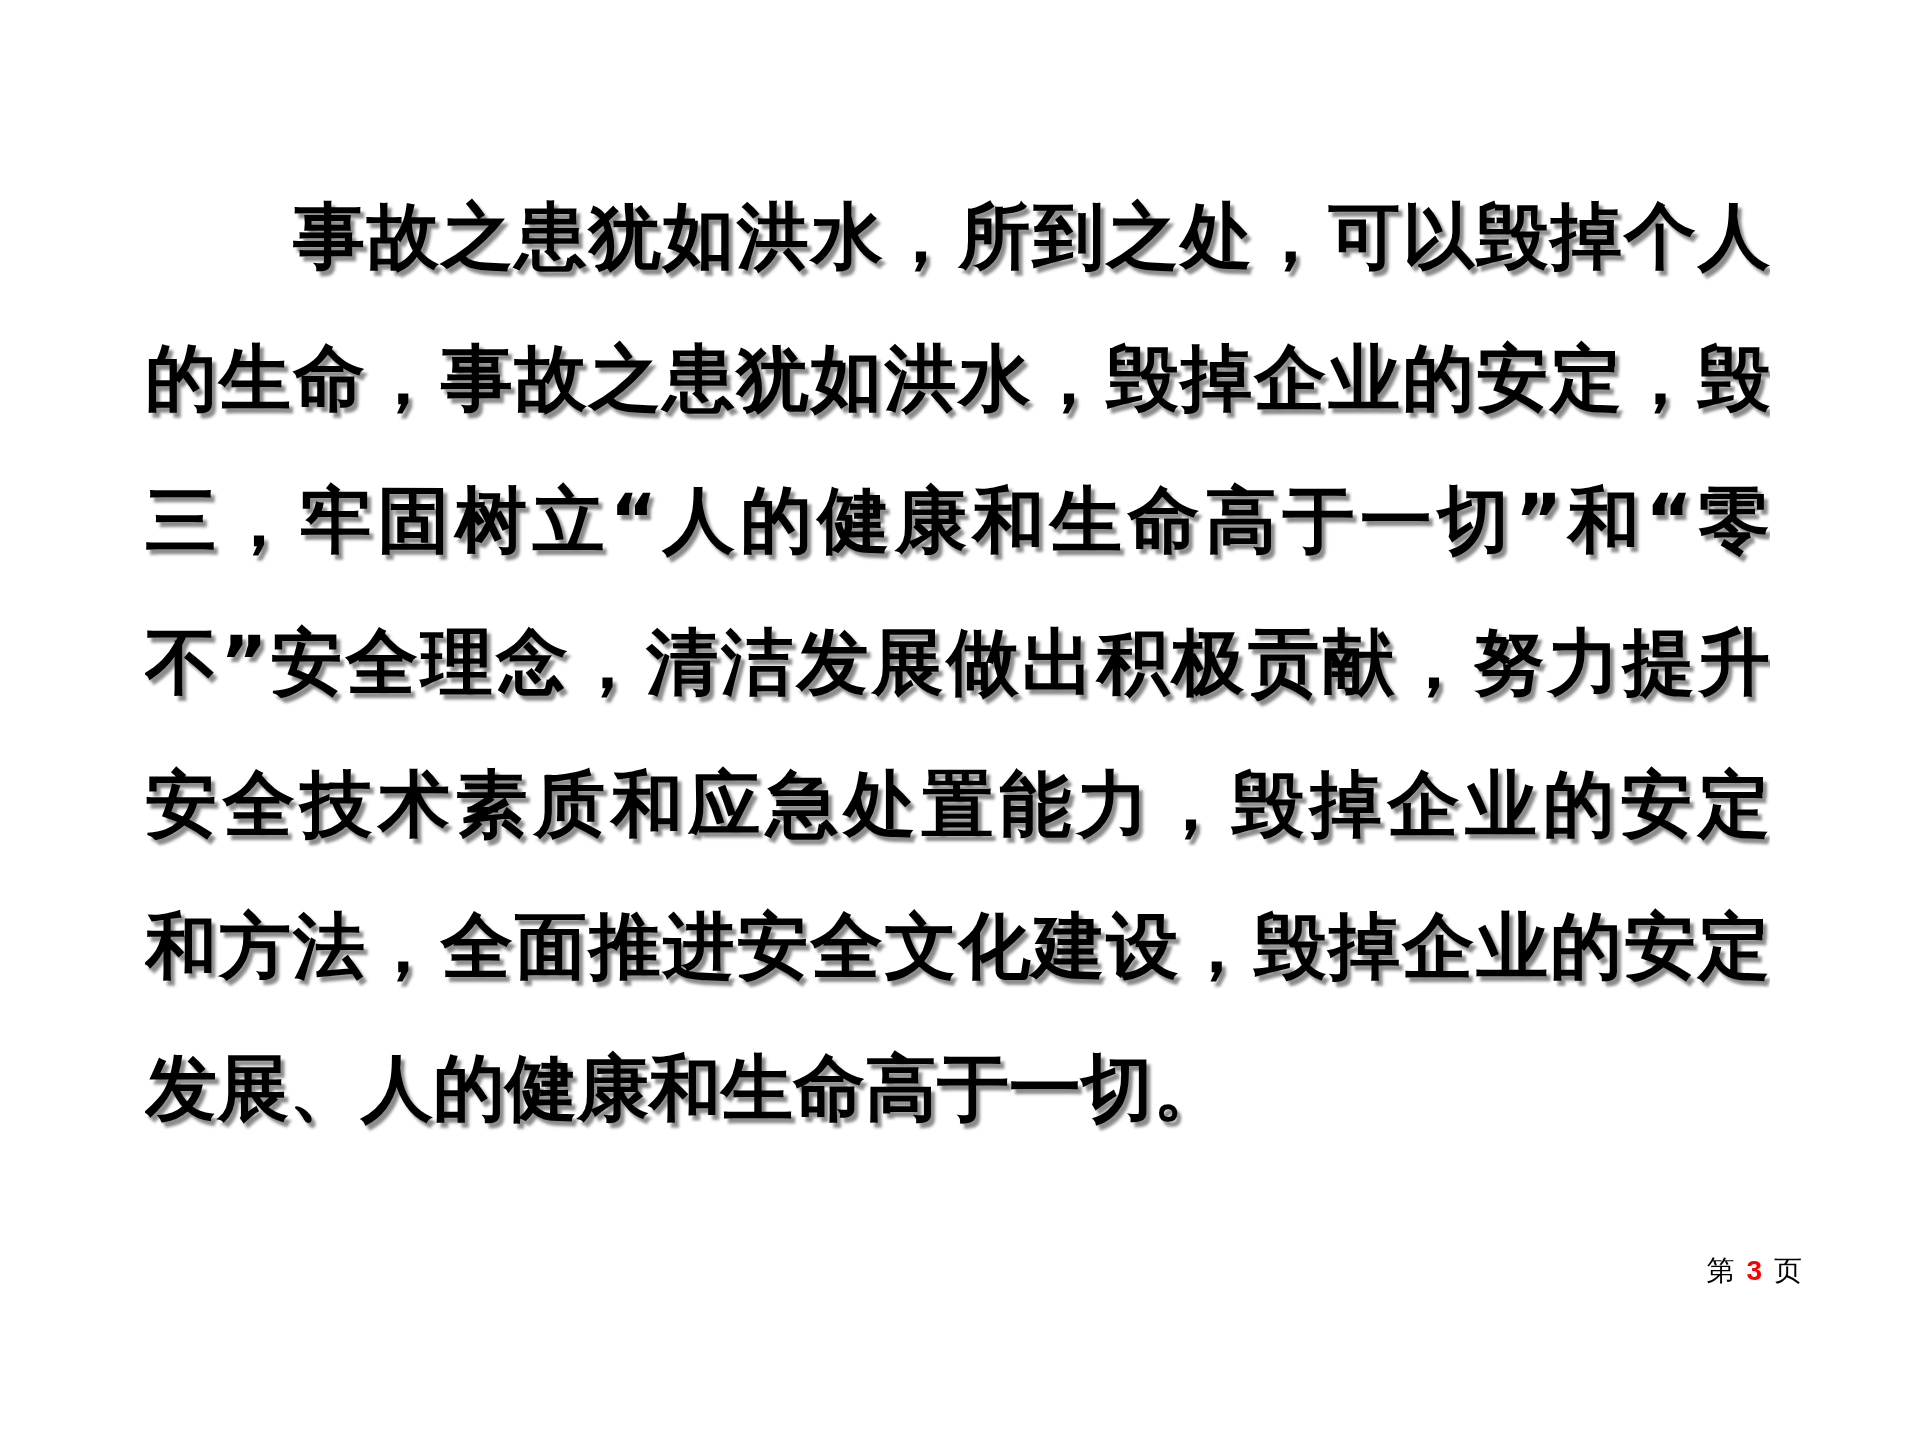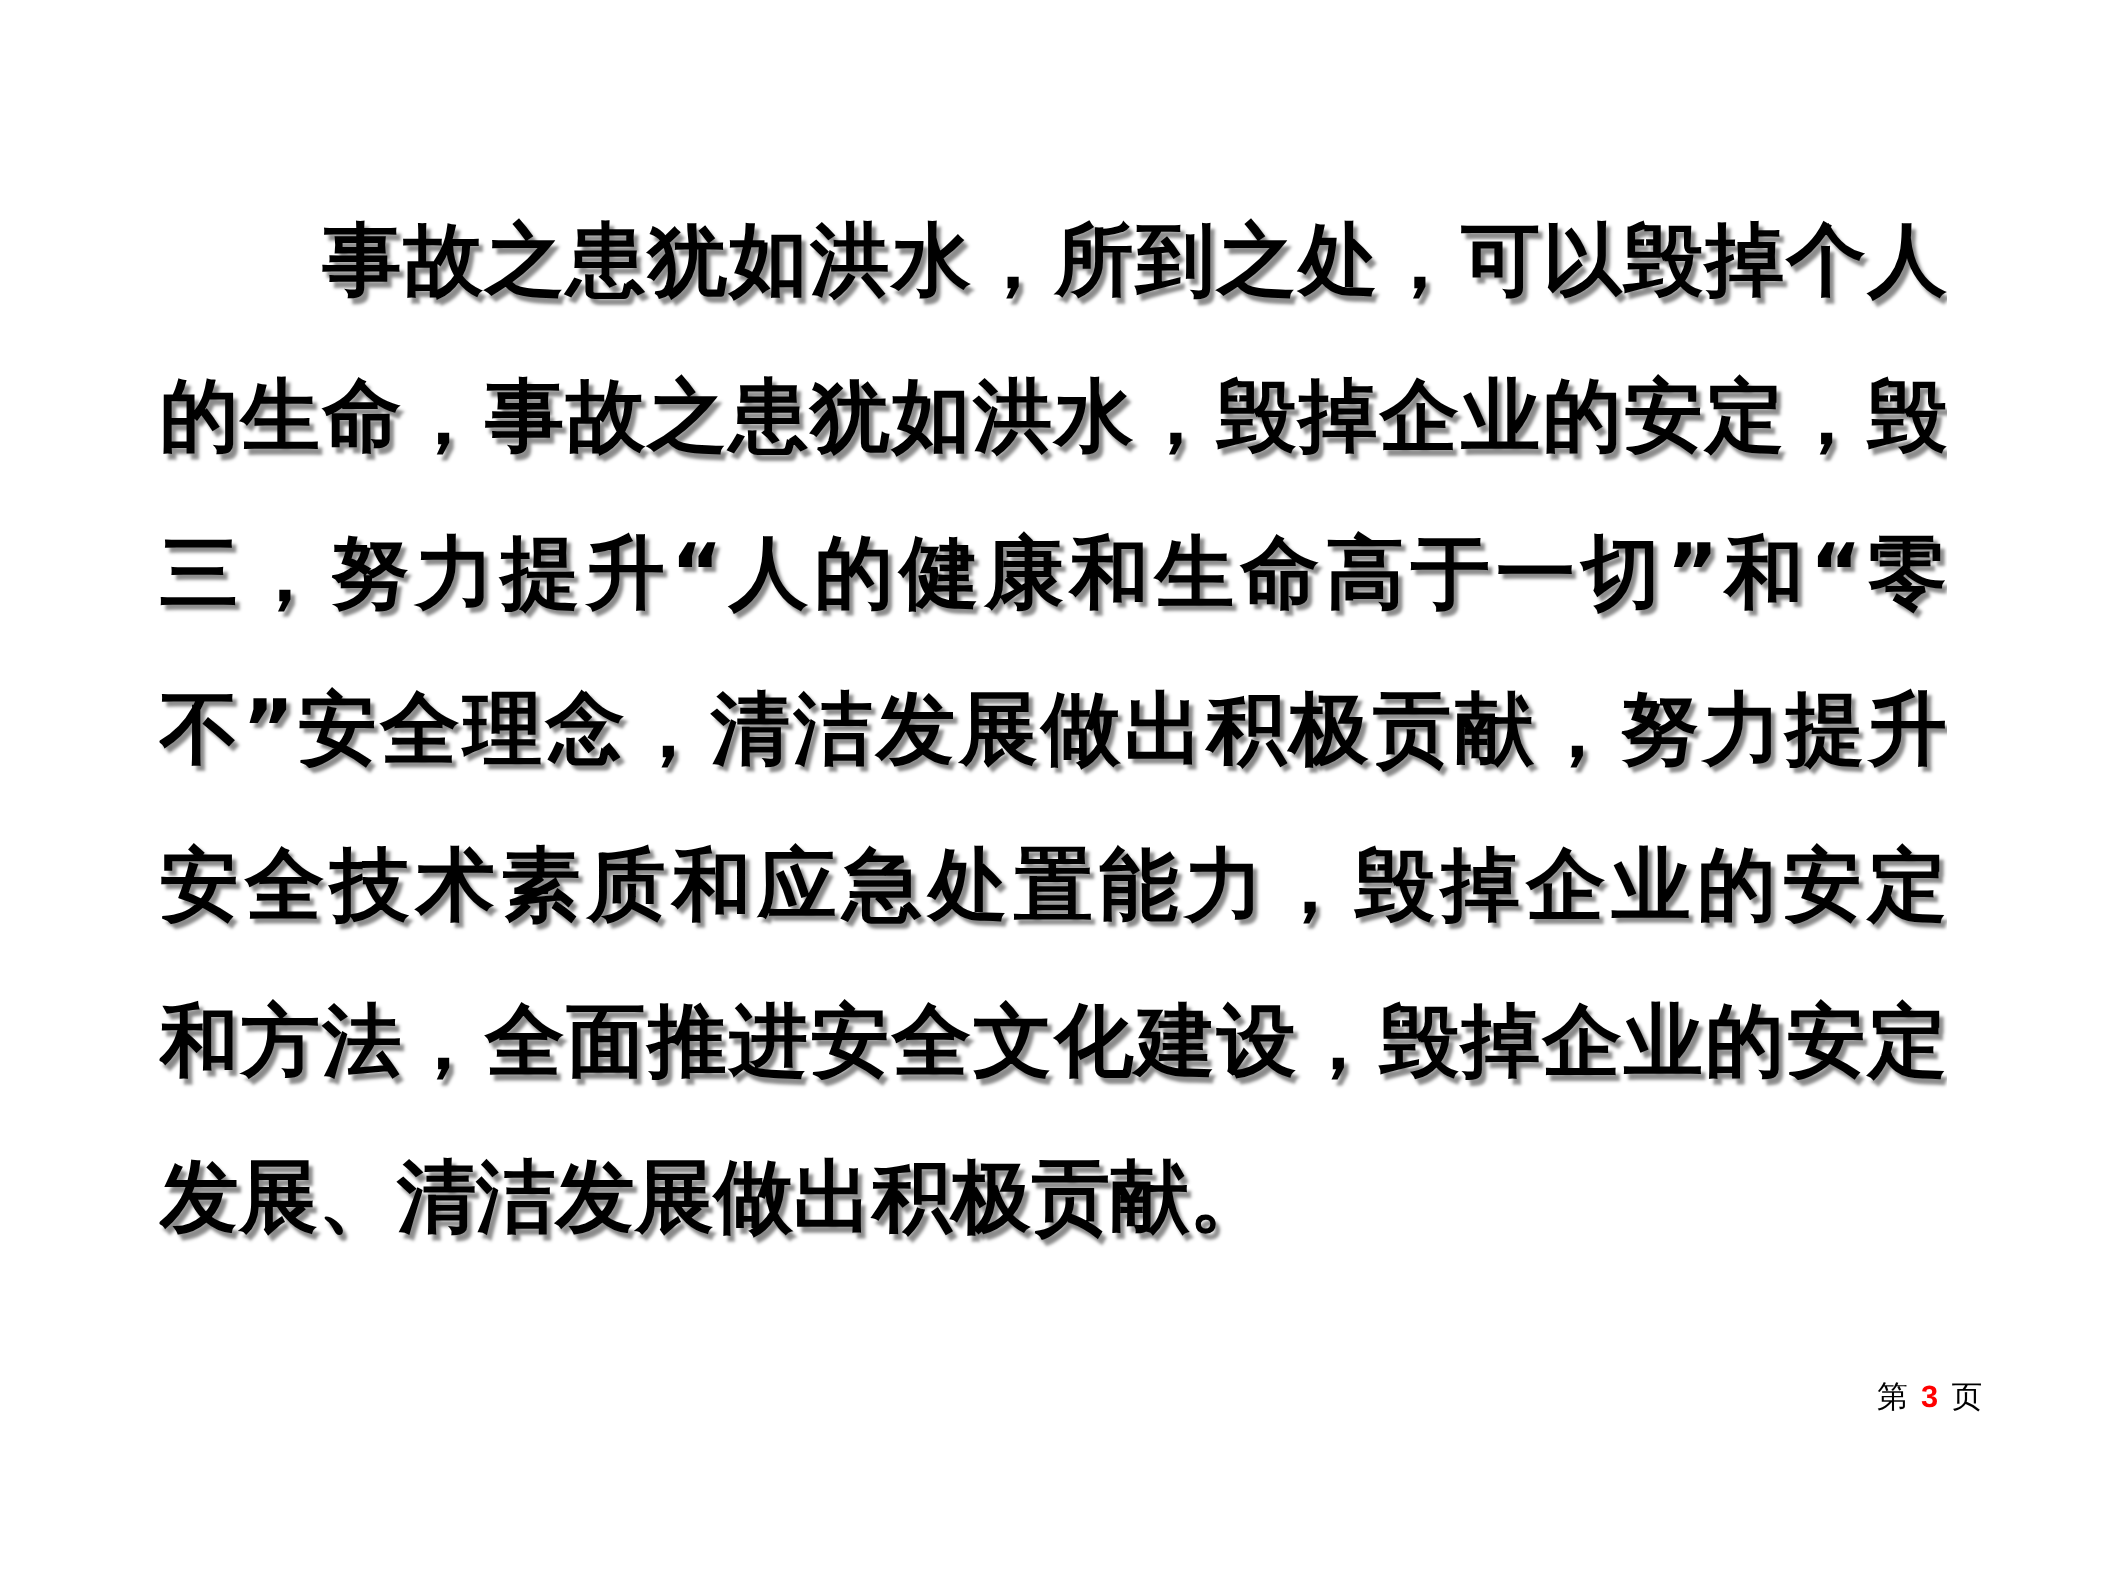--- a/index.html
+++ b/index.html
@@ -67,7 +67,7 @@
   <div class="content">
     <div class="text-line first">事故之患犹如洪水，所到之处，可以毁掉个人</div>
     <div class="text-line">的生命，事故之患犹如洪水，毁掉企业的安定，毁掉</div>
-    <div class="text-line">三，努力提升“人的健康和生命高于一切”和“零</div>
+    <div class="text-line">三，牢固树立“人的健康和生命高于一切”和“零</div>
     <div class="text-line">不”安全理念，清洁发展做出积极贡献，努力提升</div>
     <div class="text-line">安全技术素质和应急处置能力，毁掉企业的安定</div>
     <div class="text-line">和方法，全面推进安全文化建设，毁掉企业的安定</div>

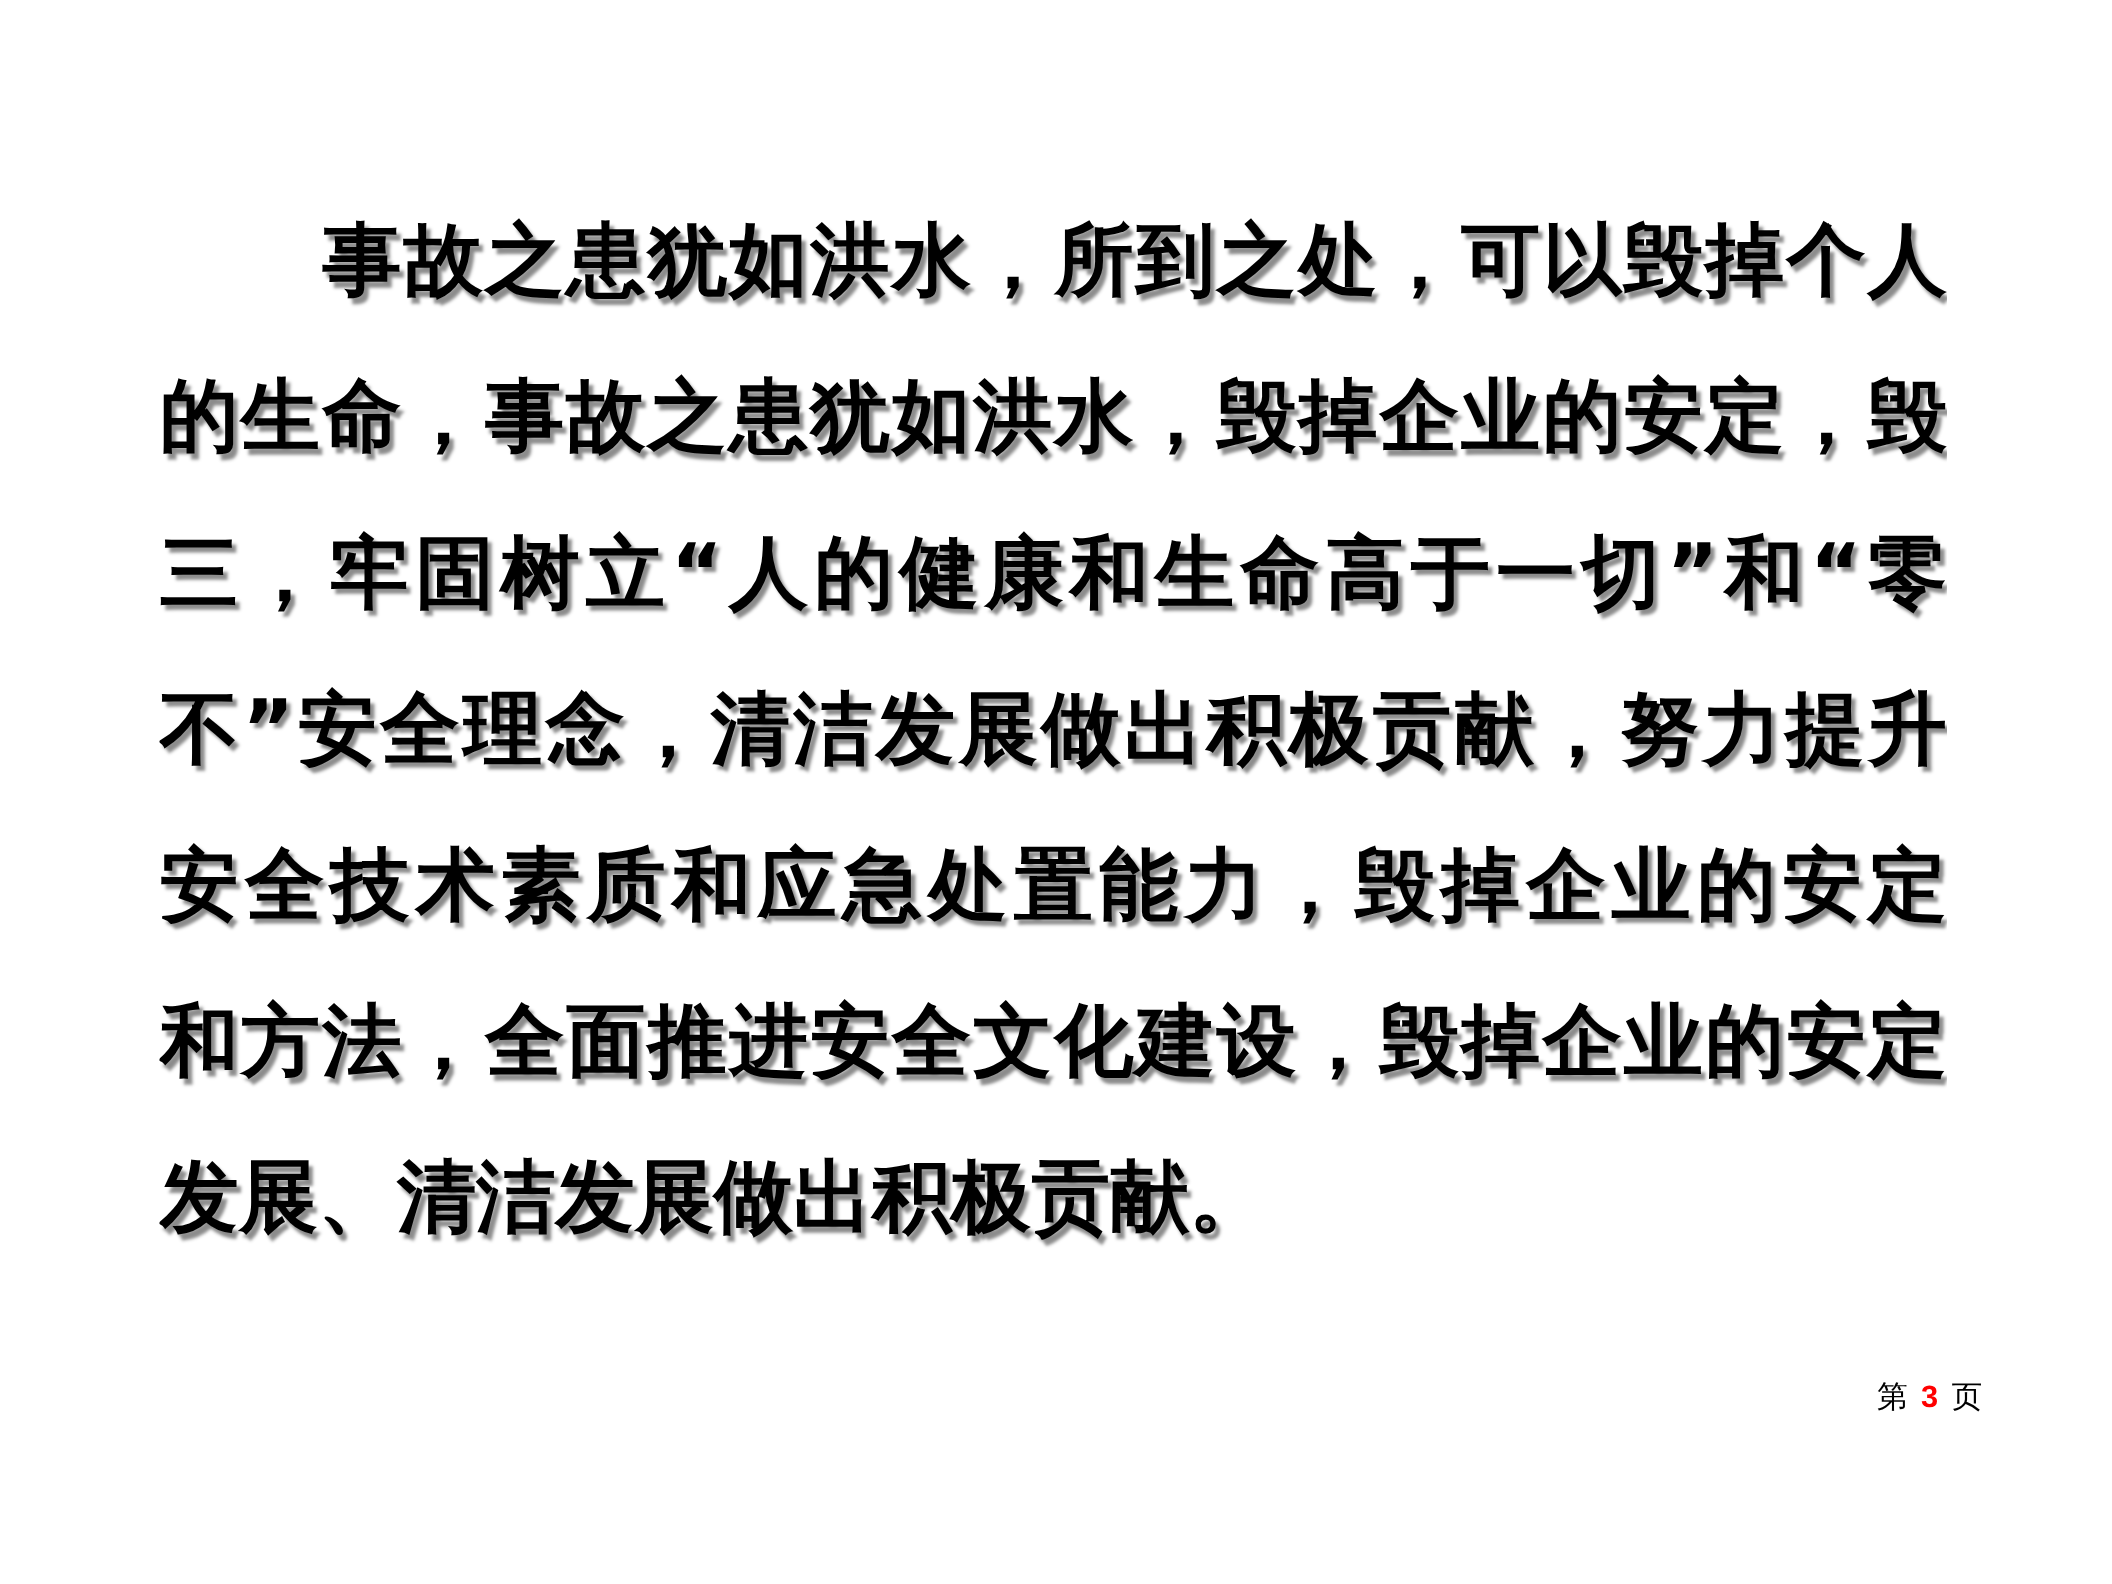--- a/index.html
+++ b/index.html
@@ -71,7 +71,7 @@
     <div class="text-line">不”安全理念，清洁发展做出积极贡献，努力提升</div>
     <div class="text-line">安全技术素质和应急处置能力，毁掉企业的安定</div>
     <div class="text-line">和方法，全面推进安全文化建设，毁掉企业的安定</div>
-    <div class="text-line last">发展、清洁发展做出积极贡献。</div>
+    <div class="text-line last">发展、人的健康和生命高于一切。</div>
   </div>
 
   <div class="footer">

